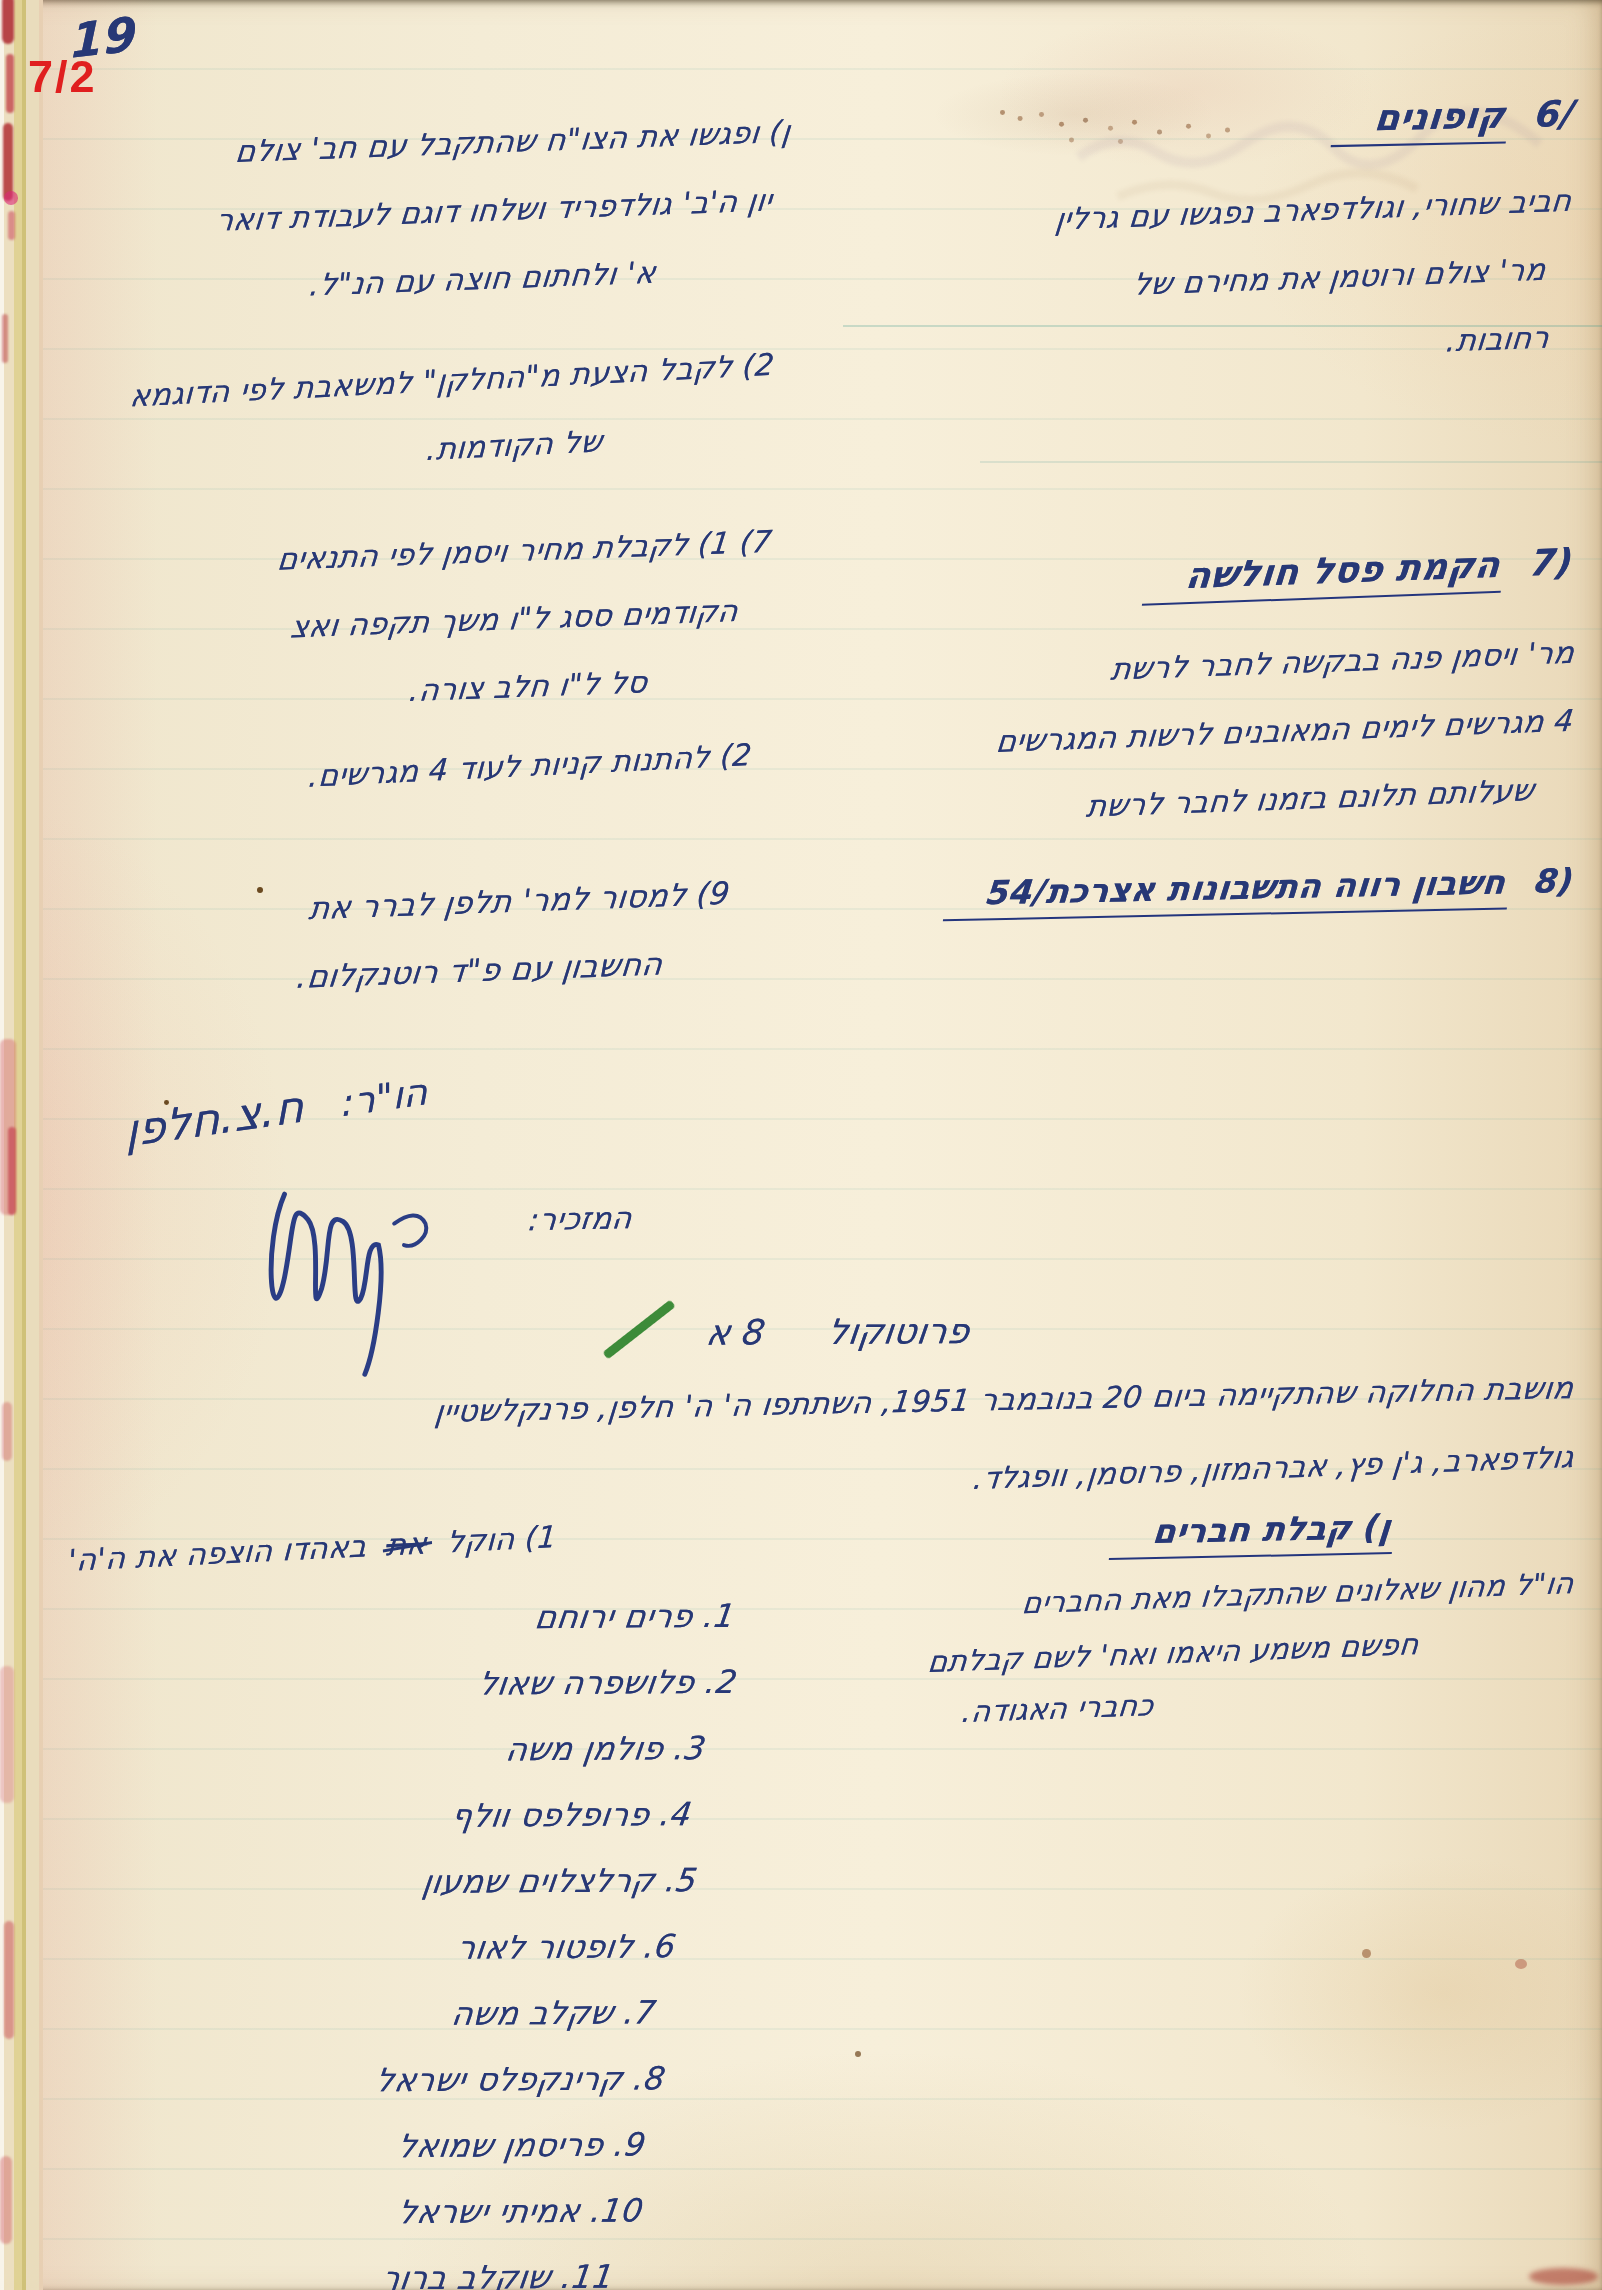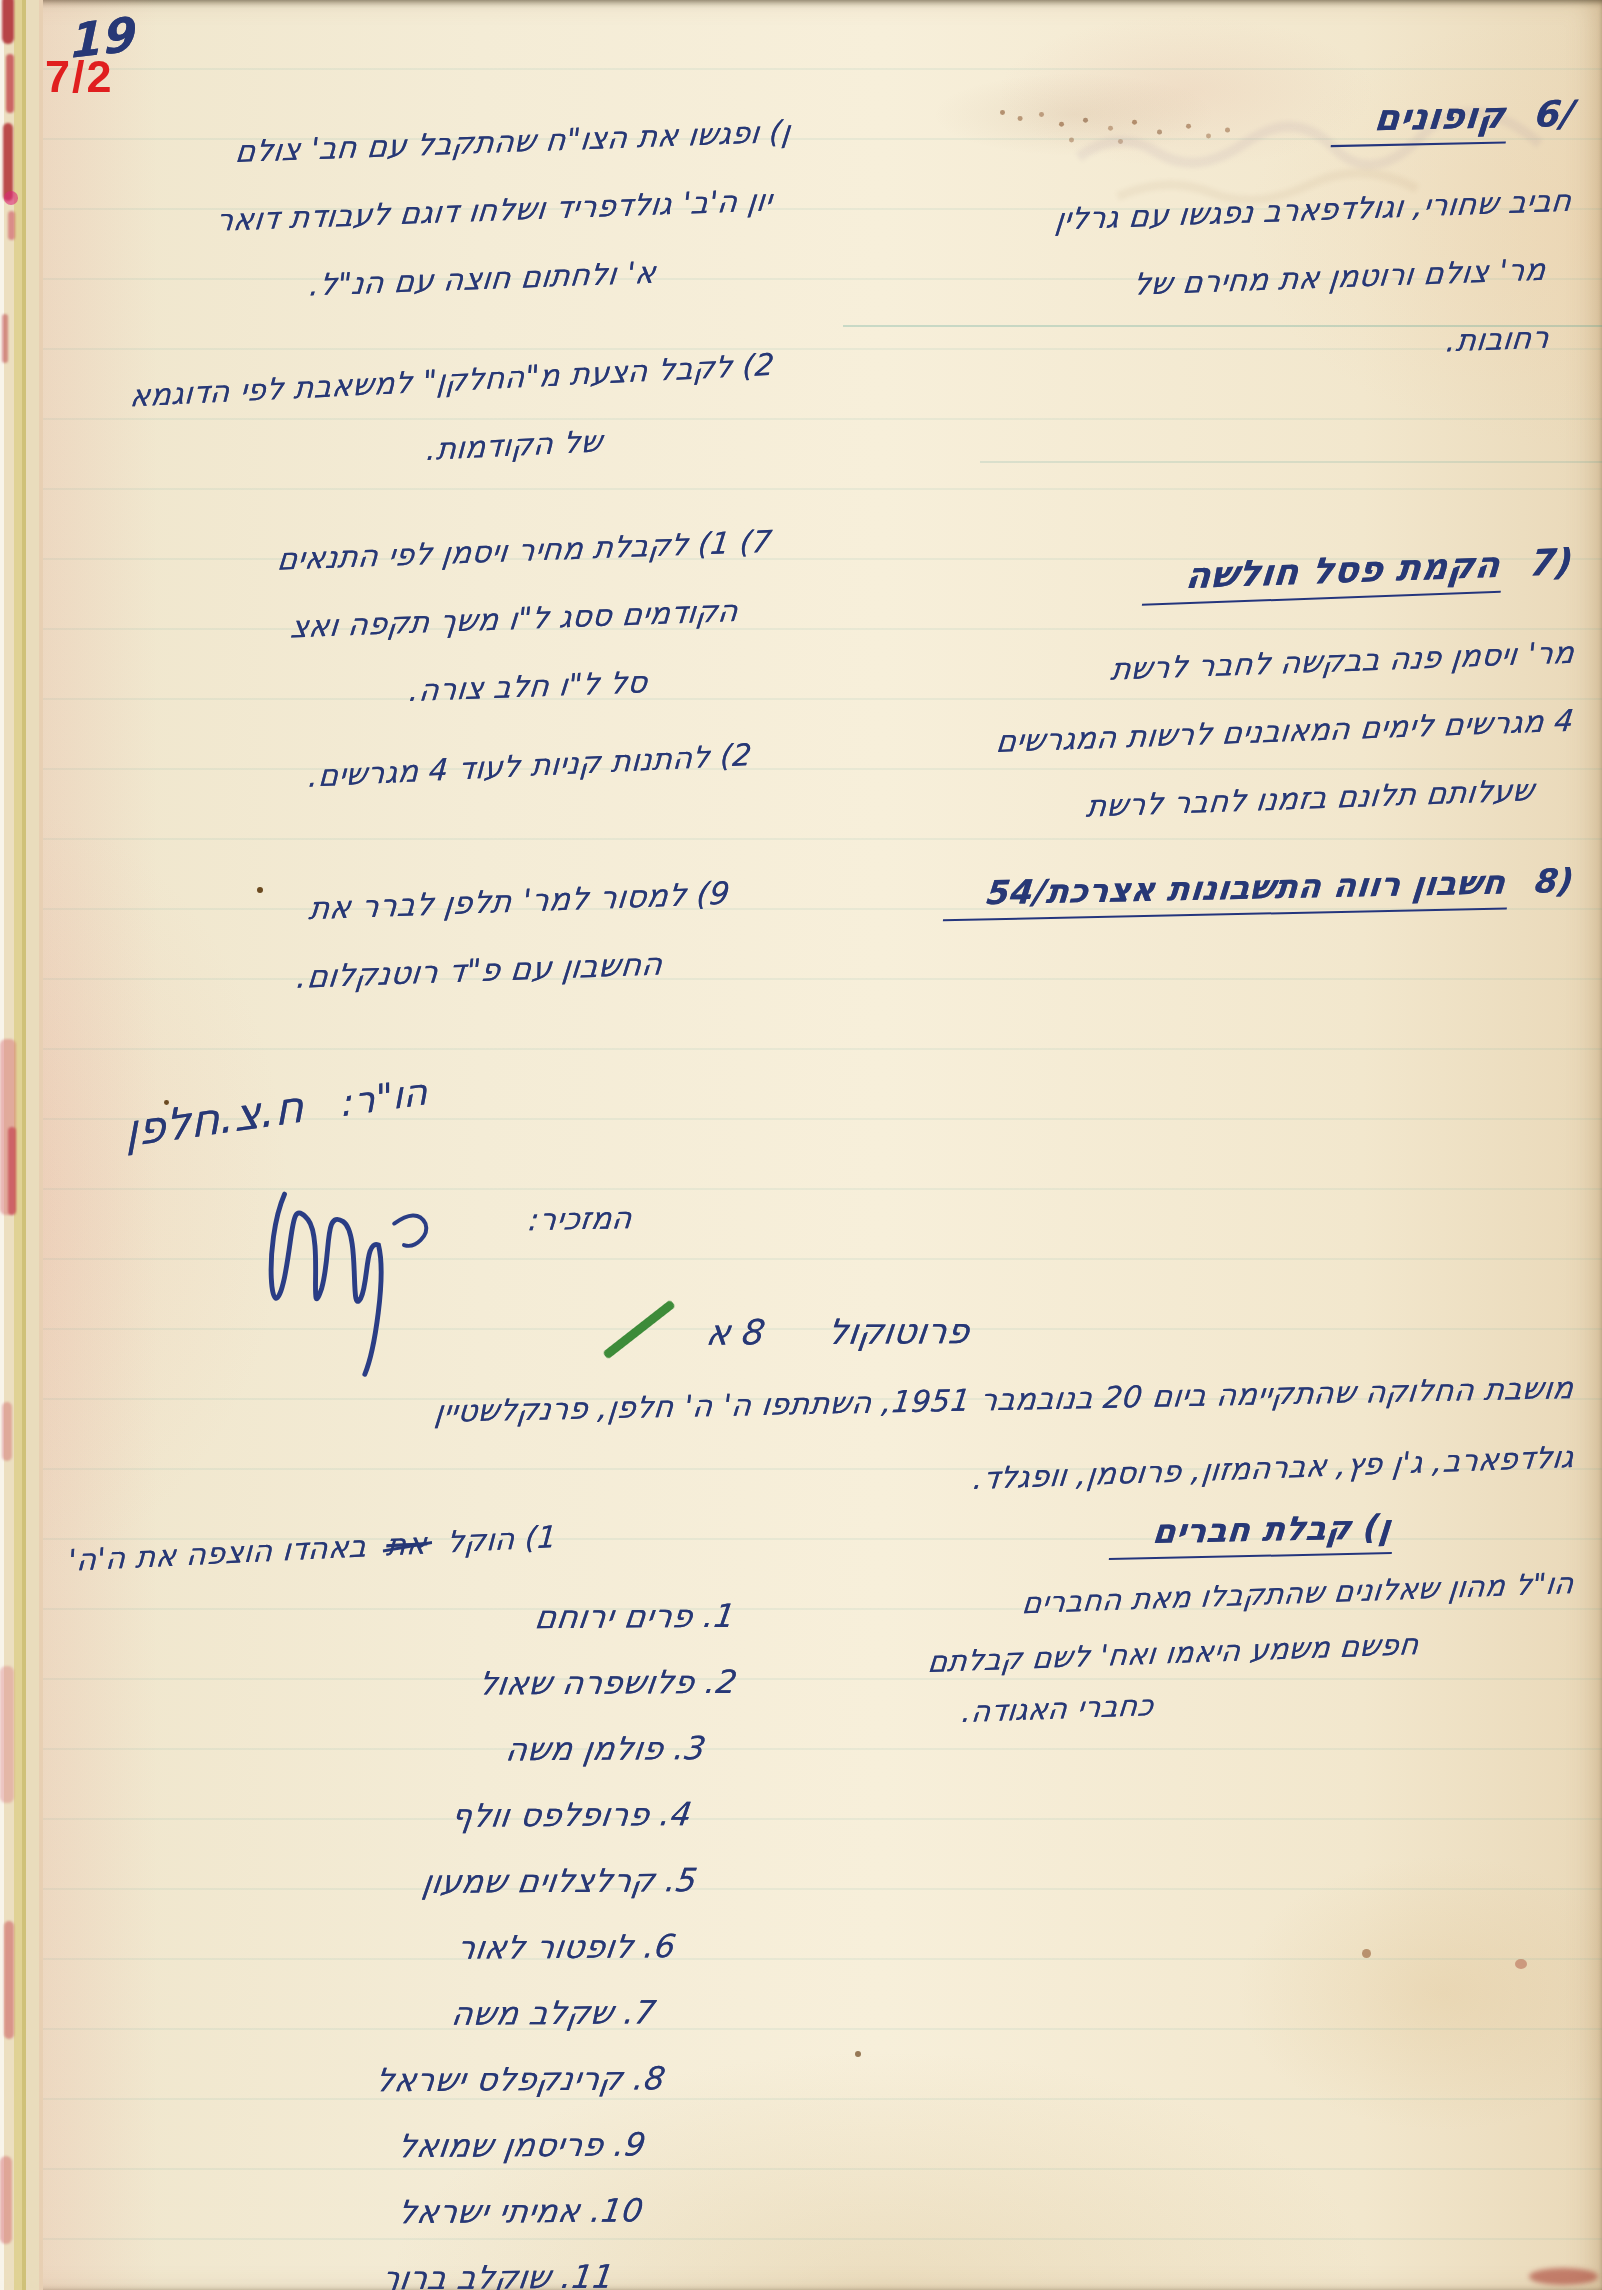--- a/index.html
+++ b/index.html
@@ -86,7 +86,7 @@
   </svg>
 
   <div class="hw rE" style="left:71px;top:5.9px;font-size:47px;font-weight:bold;">19</div>
-  <div class="stamp" style="left:45px;top:51px;font-size:45px;letter-spacing:2px;">7/2</div>
+  <div class="stamp" style="left:28px;top:51px;font-size:45px;letter-spacing:2px;">7/2</div>
 
   <div class="hw head rA" style="top:93px;right:27.4px;font-size:36px;">
     <span class="mk">/6</span>

